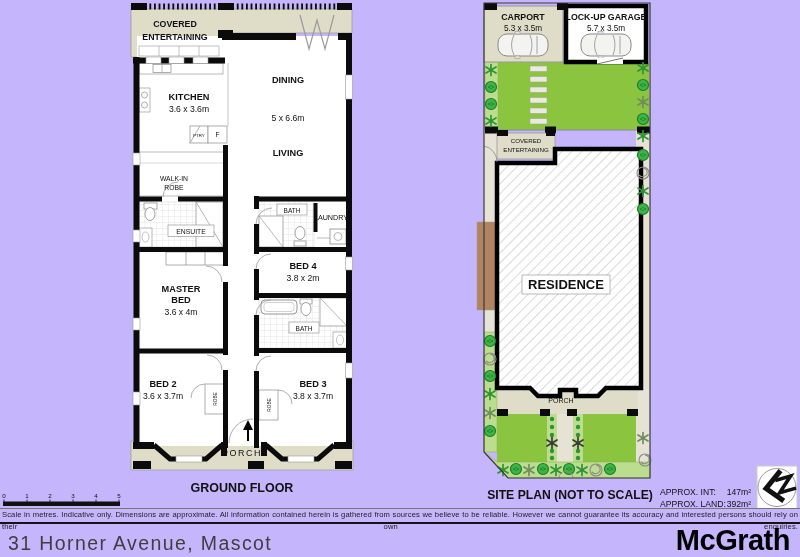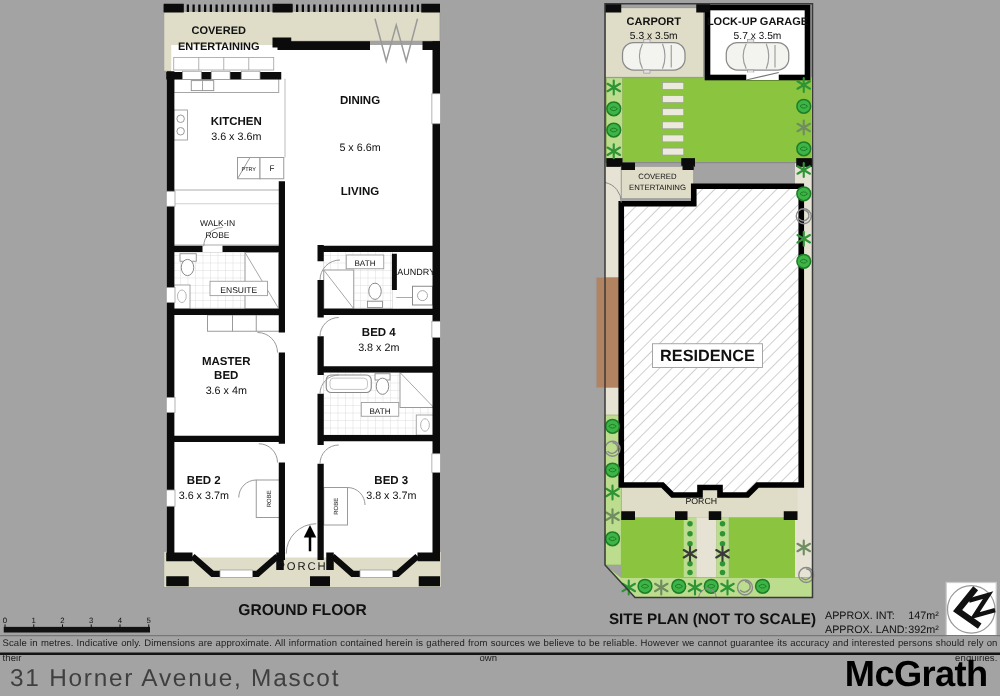--- a/index.html
+++ b/index.html
@@ -3,7 +3,7 @@
 <meta charset="utf-8">
 <style>
   html,body{margin:0;padding:0;background:#fff;}
-  .page{position:relative;width:800px;height:557px;background:#a3a3a3;overflow:hidden;
+  .page{position:relative;width:800px;height:557px;background:#c4b5fd;overflow:hidden;
         font-family:"Liberation Sans", sans-serif;}
   svg{position:absolute;top:0;left:0;}
   svg text{fill:#111;font-family:"Liberation Sans", sans-serif;}

